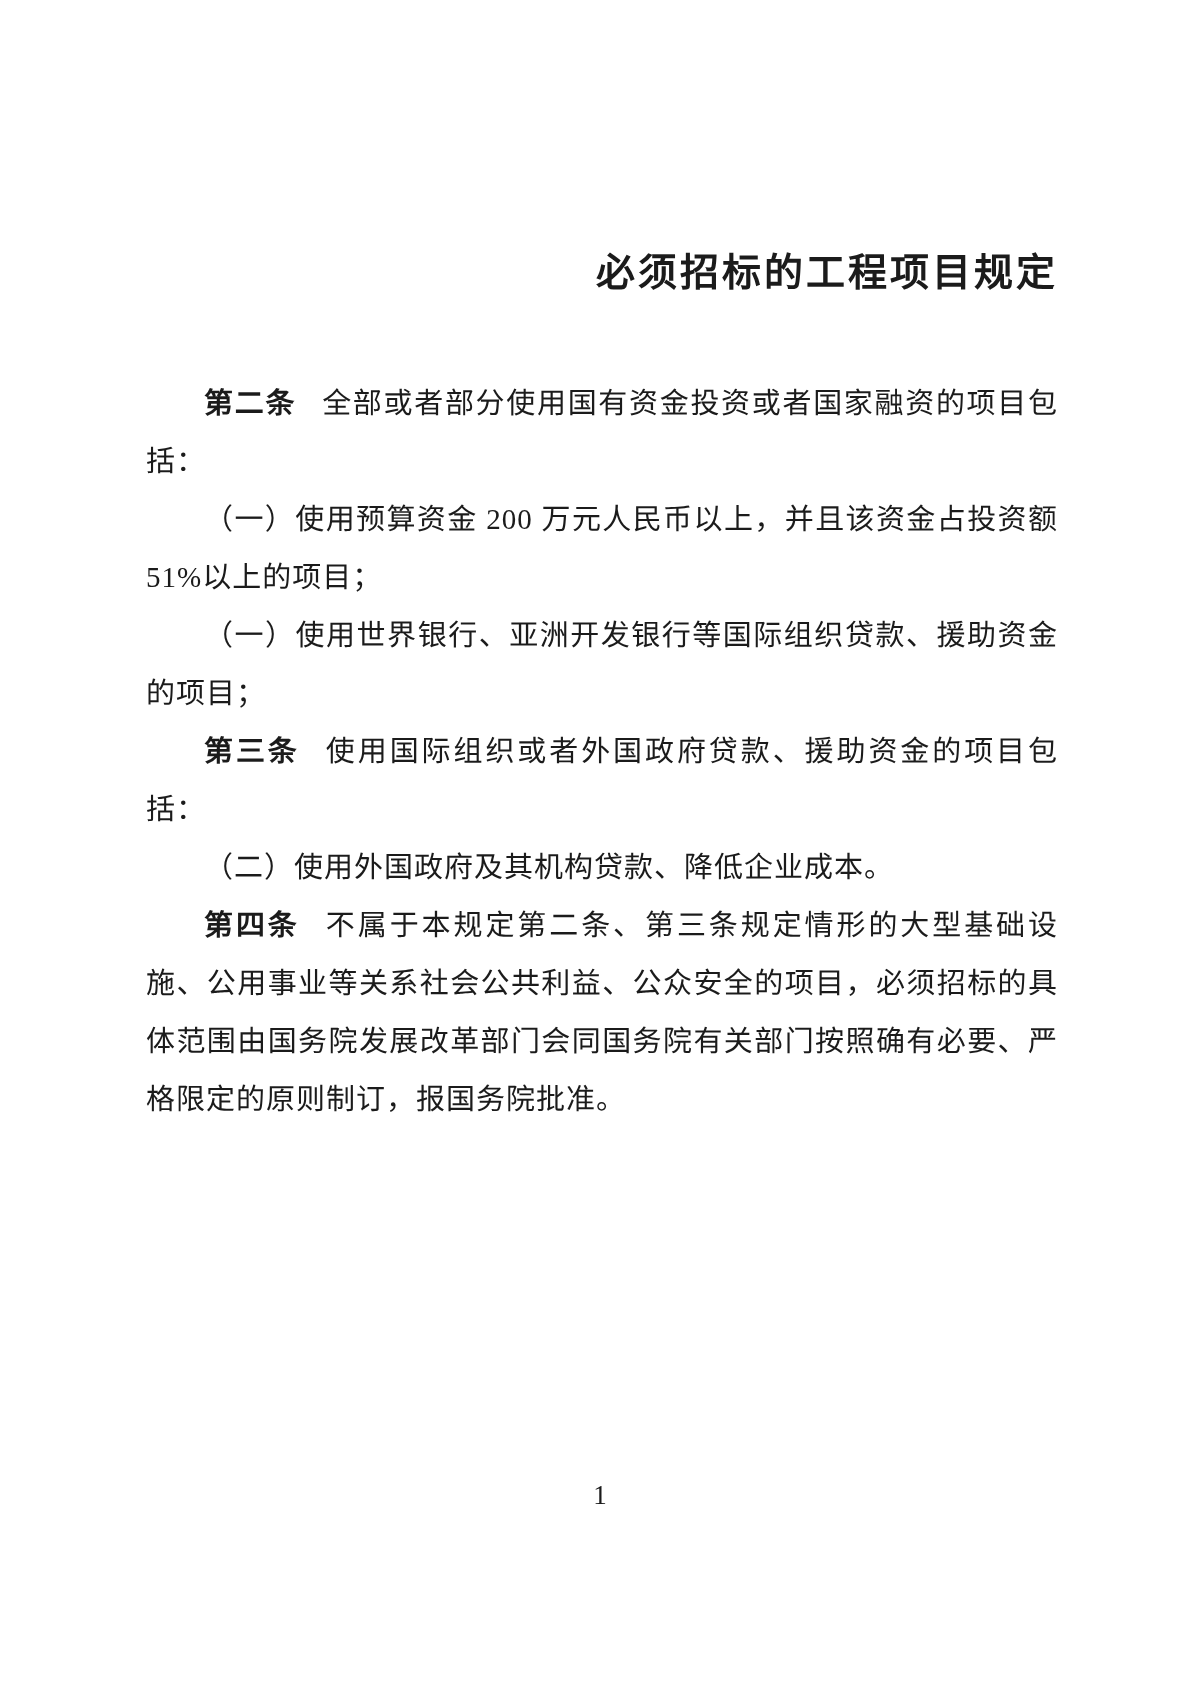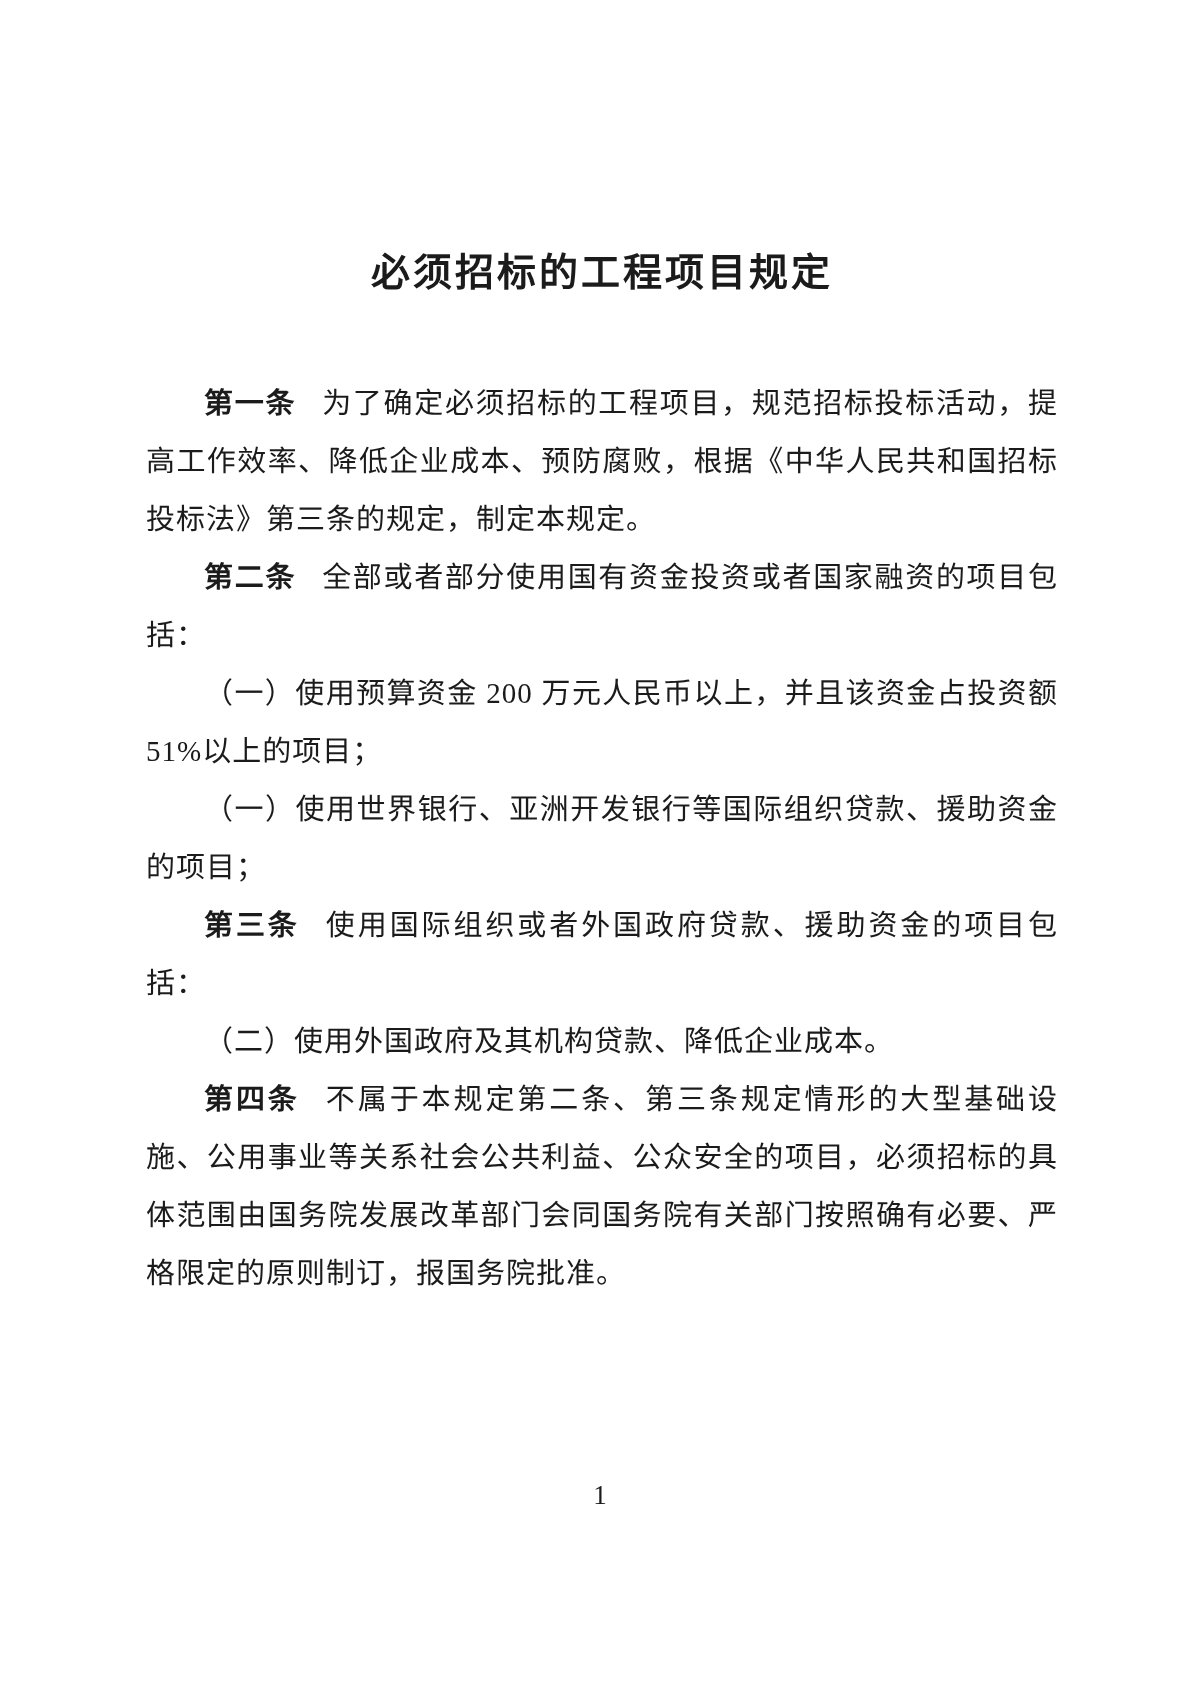--- a/index.html
+++ b/index.html
@@ -20,7 +20,7 @@
   }
   .doc-title {
     margin: 0 0 76px 0;
-    text-align: center;
+    text-align: right;
     font-size: 39px;
     line-height: 50px;
     font-weight: bold;

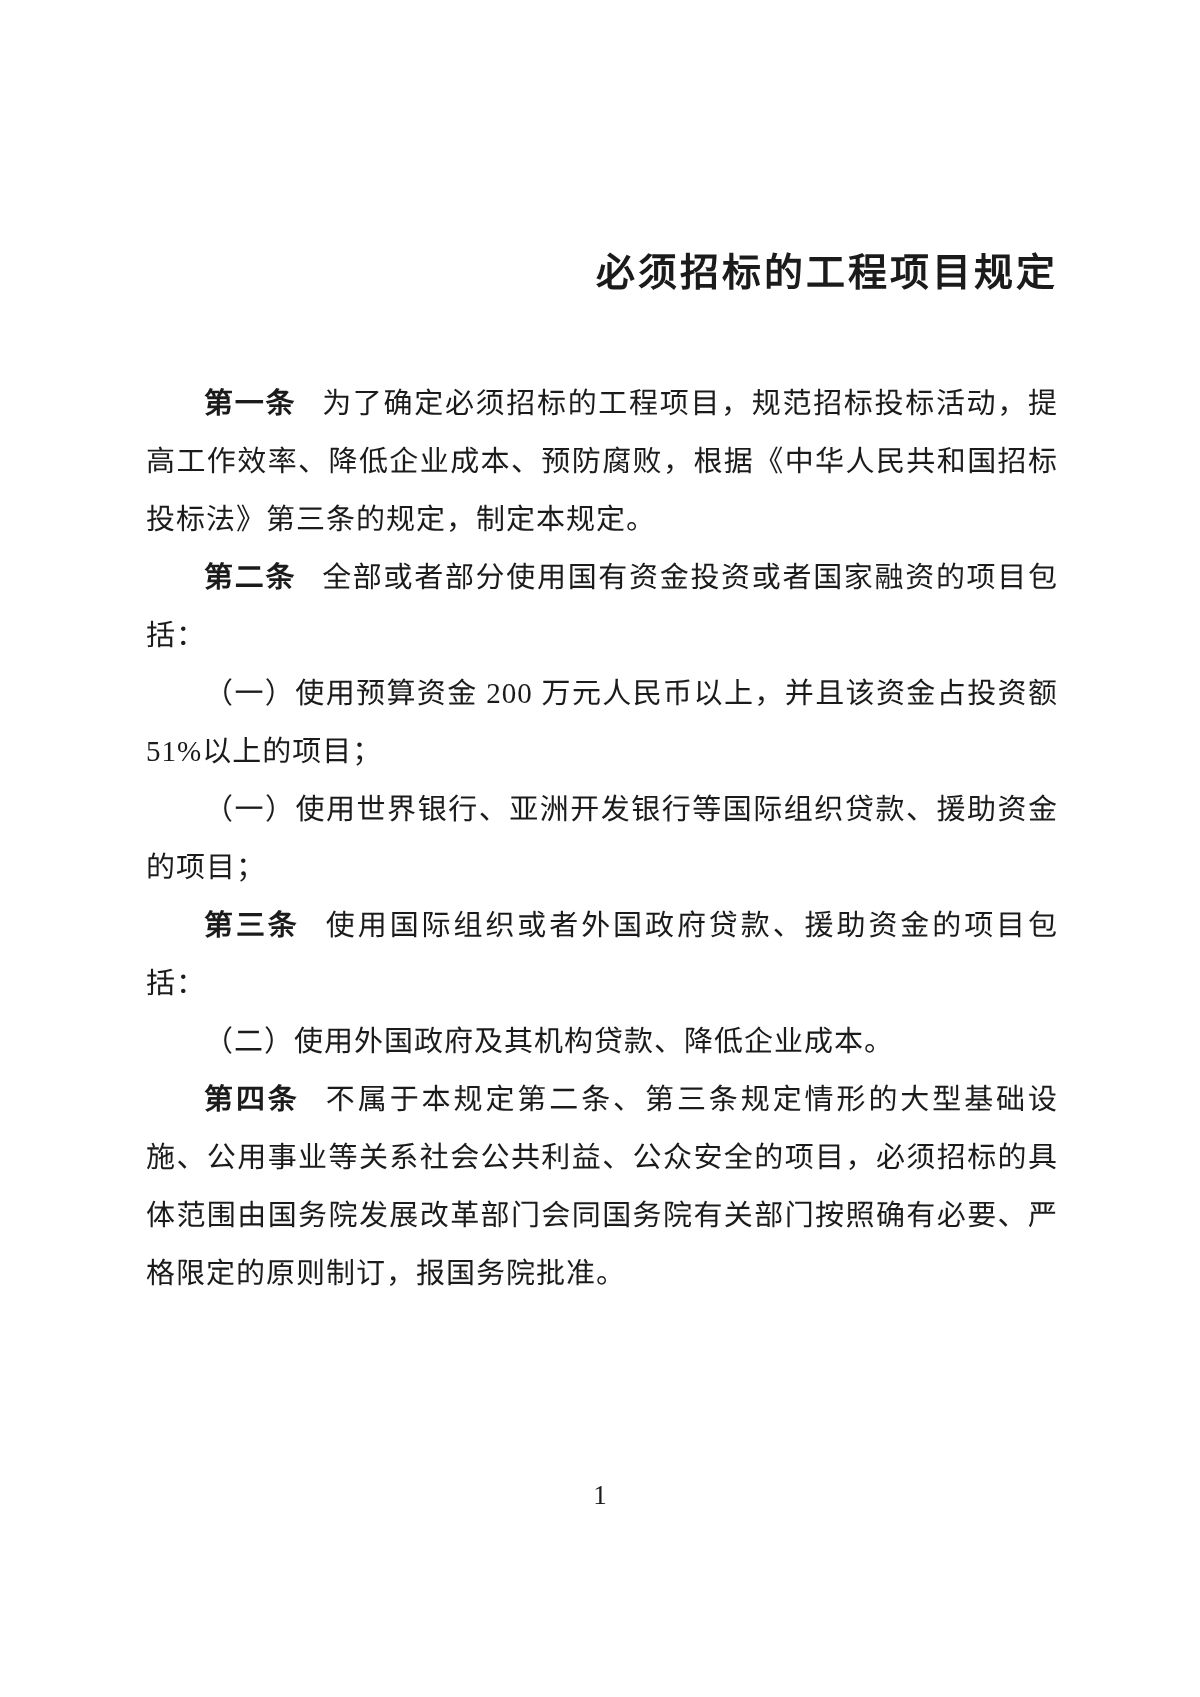--- a/index.html
+++ b/index.html
@@ -60,7 +60,6 @@
 
   <div class="doc-body">
 
-    <p class="para"><span class="article-label">第一条</span><span>为了确定必须招标的工程项目，规范招标投标活动，提高工作效率、降低企业成本、预防腐败，根据《中华人民共和国招标投标法》第三条的规定，制定本规定。</span></p>
 
     <p class="para"><span class="article-label">第二条</span><span>全部或者部分使用国有资金投资或者国家融资的项目包括：</span></p>
 

